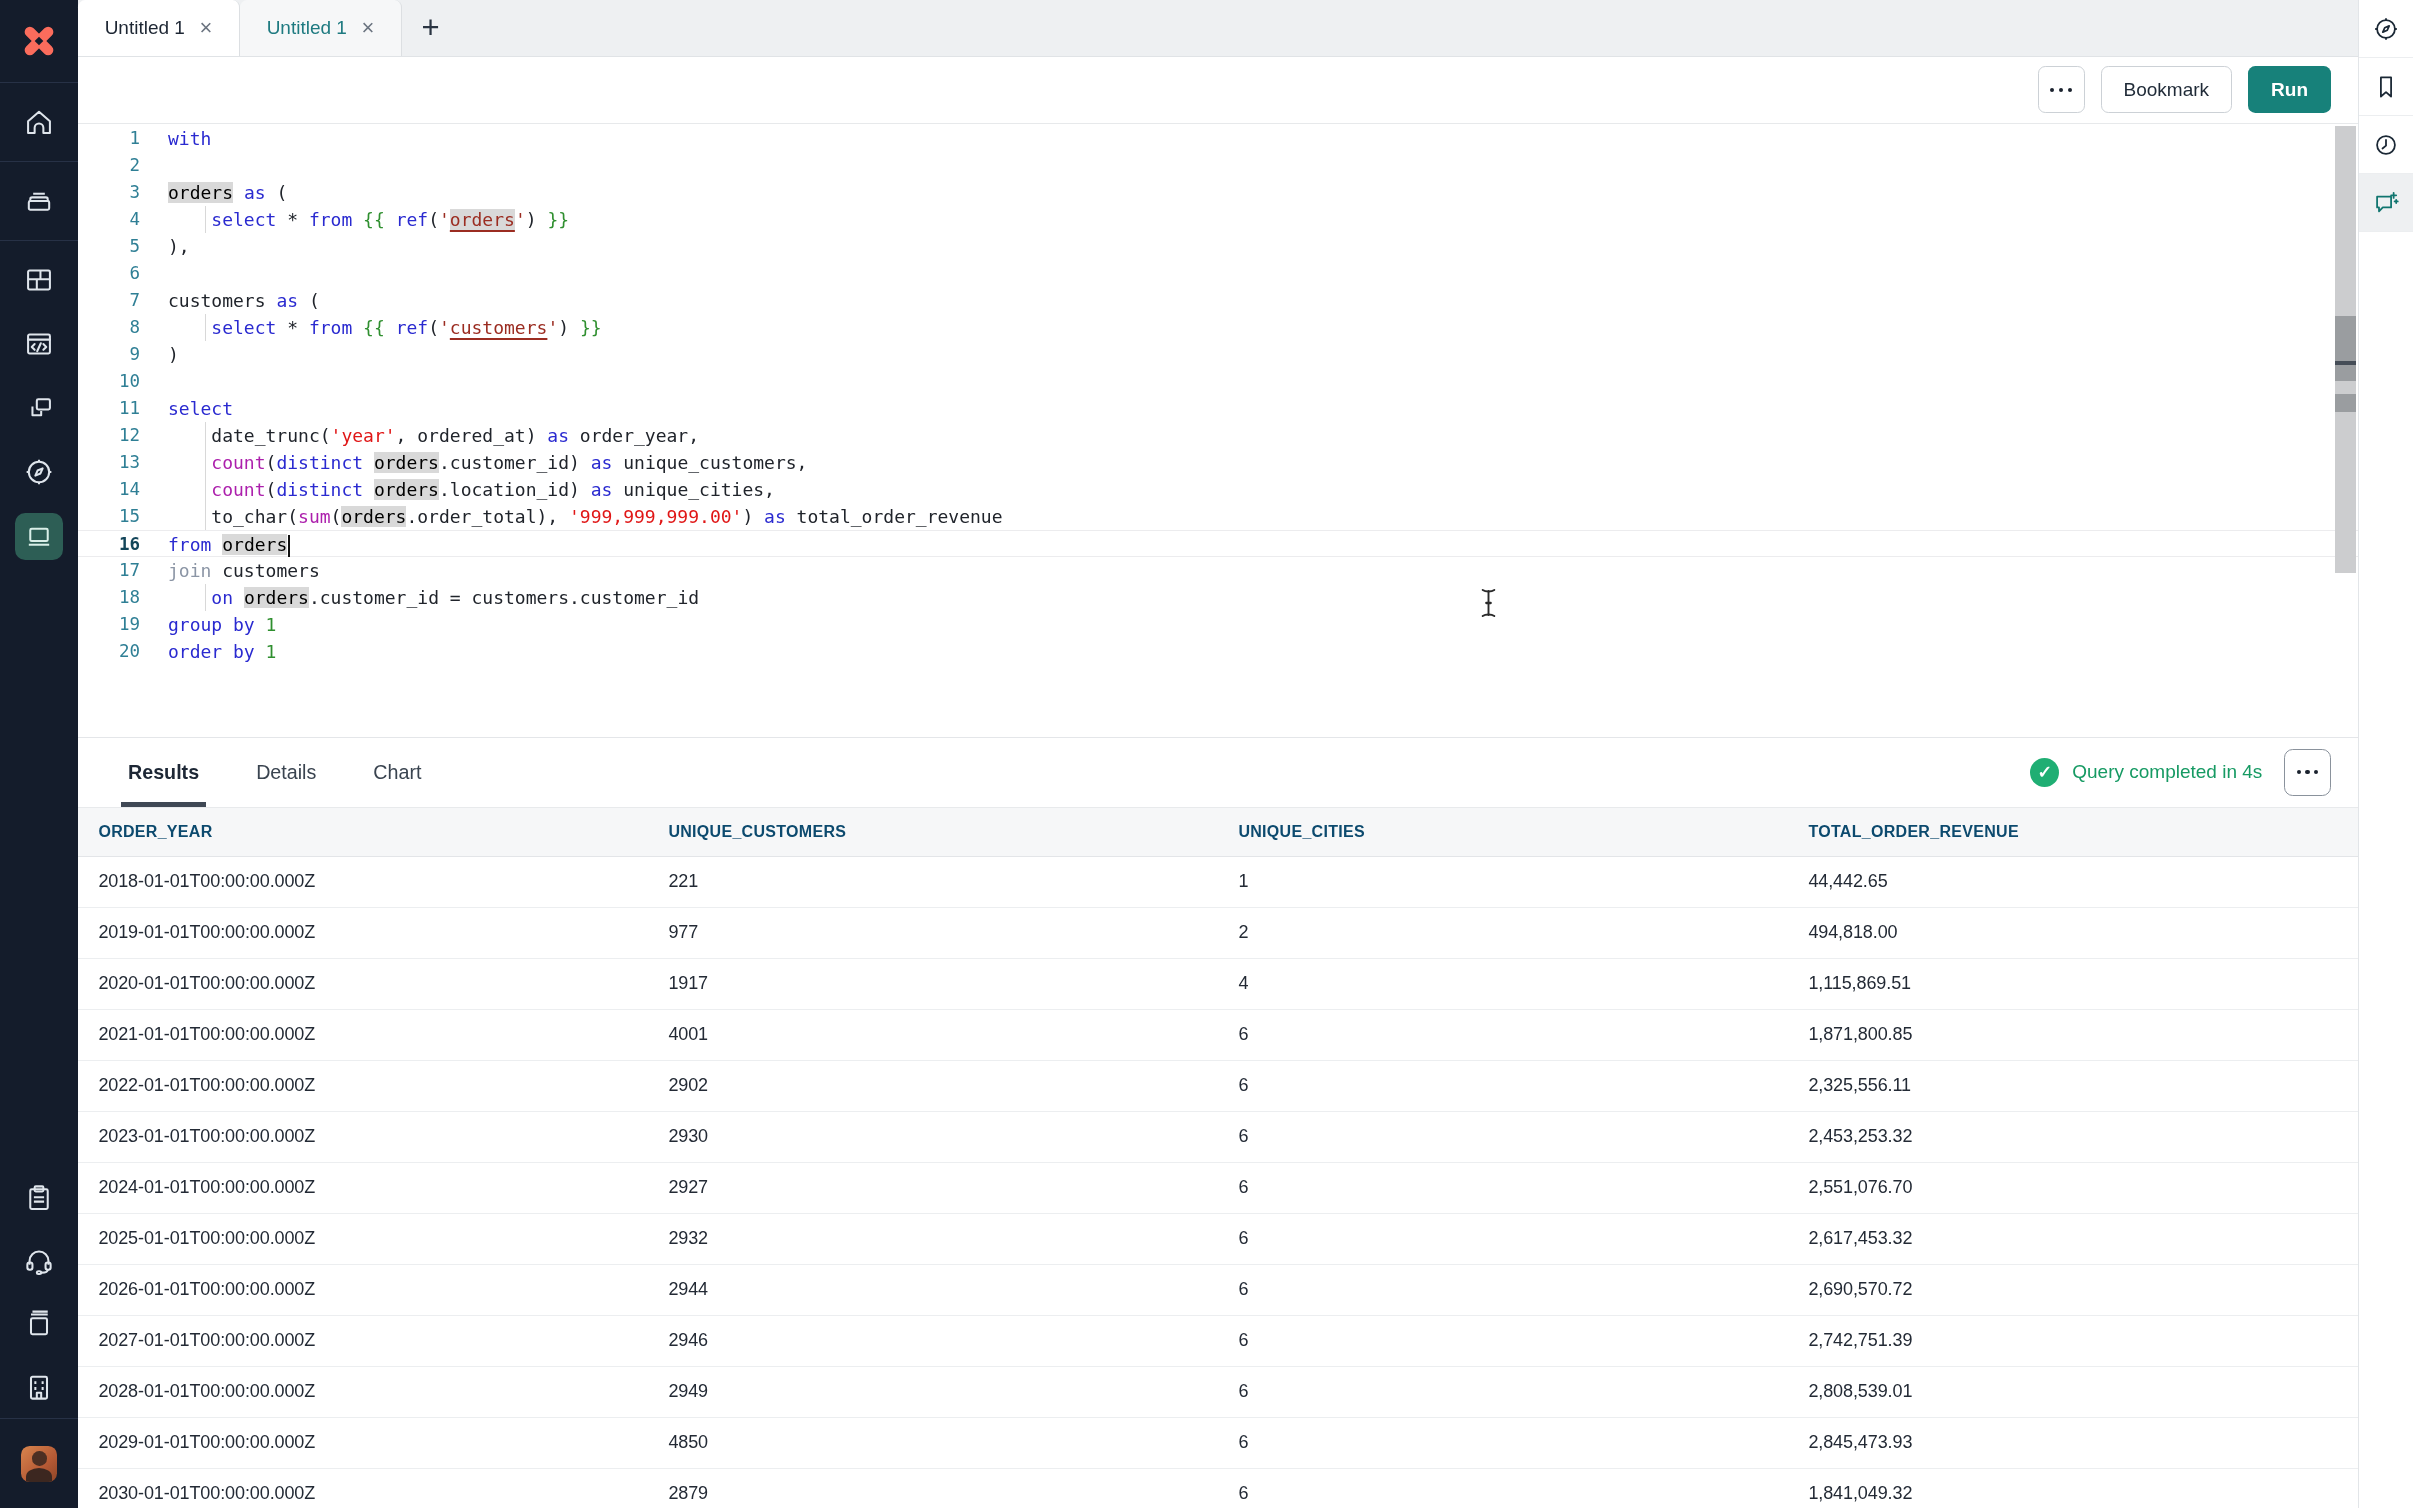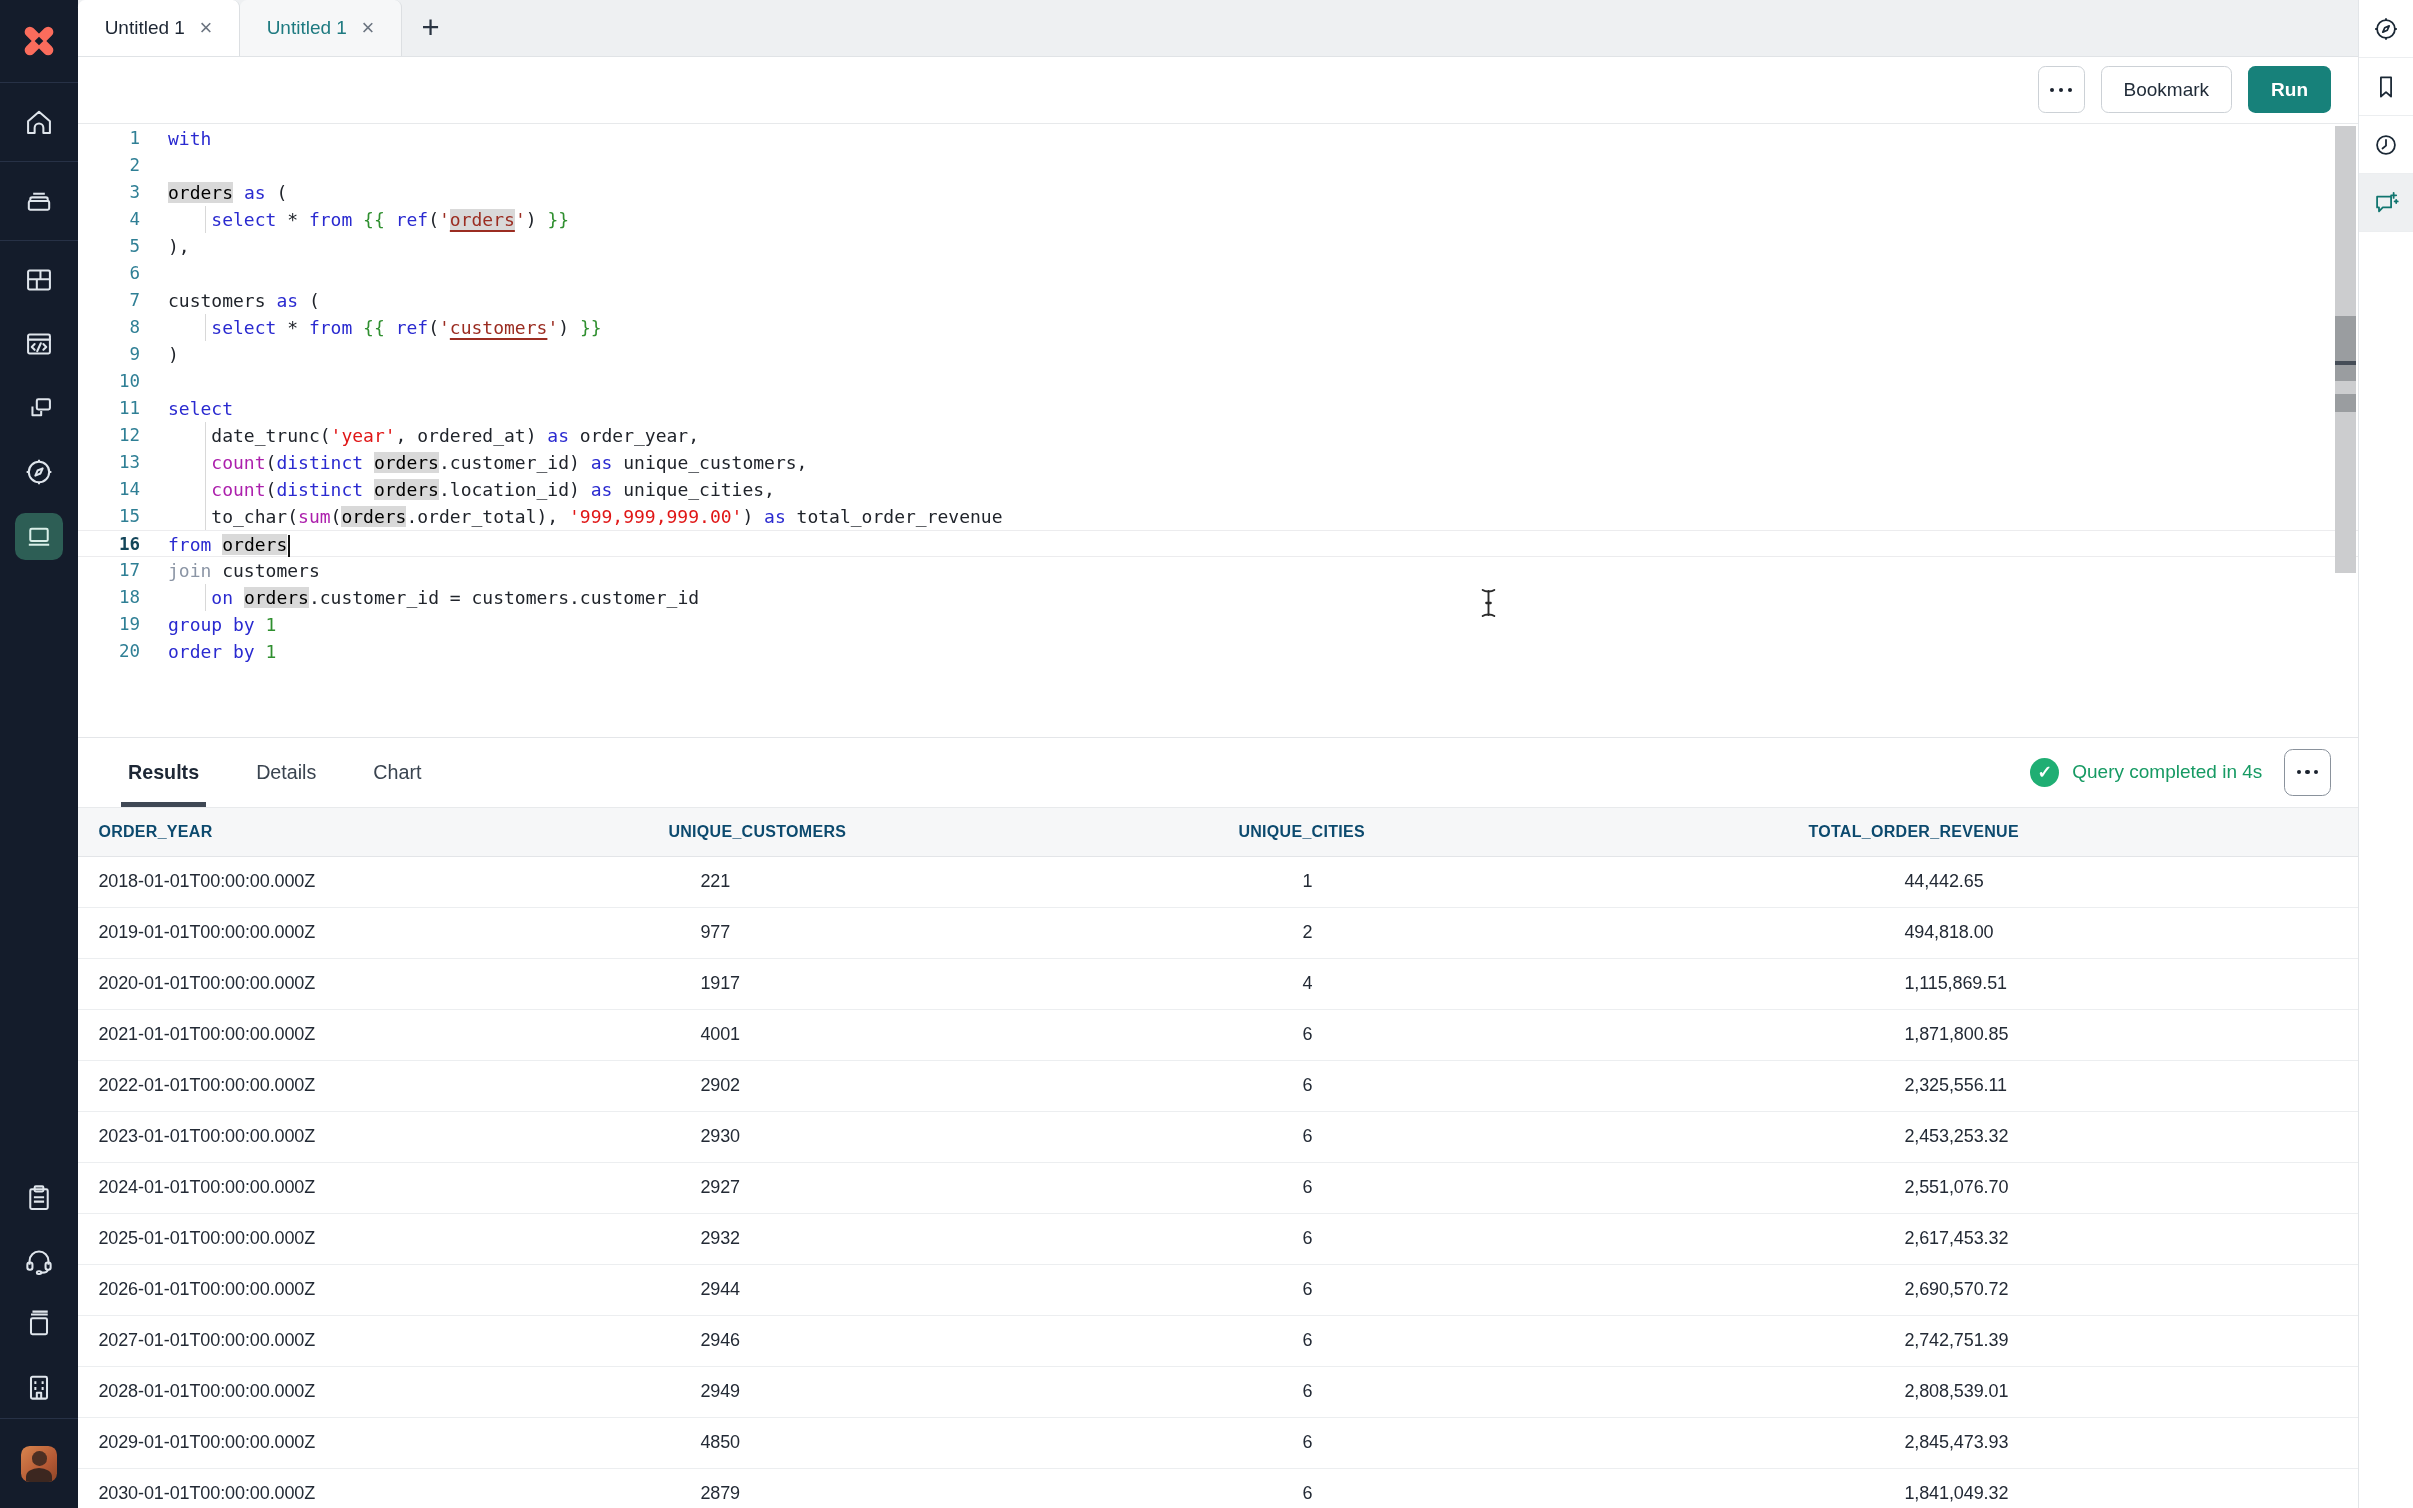--- a/index.html
+++ b/index.html
@@ -89,7 +89,7 @@
   .thead { height: 50px; background: #f6f7f8; border-bottom: 0.7px solid #e3e5e8; display: grid; grid-template-columns: 570px 570px 570px 1fr; align-items: center; }
   .th { padding-left: 20.4px; font-size: 16px; font-weight: bold; color: #0c4a6e; letter-spacing: 0.3px; }
   .rowswrap { overflow: hidden; flex: 1 1 auto; }
-  .trow { height: 51px; border-bottom: 1.5px solid #eceef0; display: grid; grid-template-columns: 570px 570px 570px 1fr; align-items: center; background: #fff; gap: 32px; }
+  .trow { height: 51px; border-bottom: 1.5px solid #eceef0; display: grid; grid-template-columns: 570px 570px 570px 1fr; align-items: center; background: #fff; }
   .td { padding-left: 20.4px; font-size: 18px; color: #232a35; letter-spacing: -0.1px; }
 
   .ibeam { position: absolute; left: 1479px; top: 587px; pointer-events: none; }

